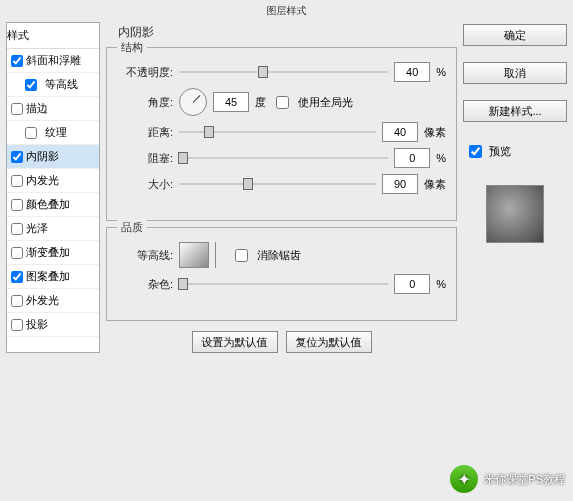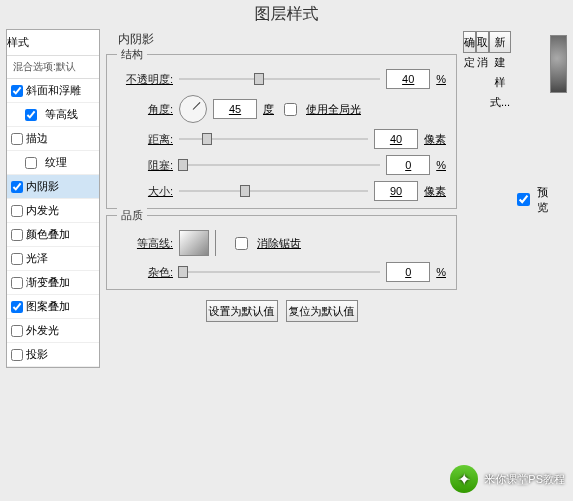--- a/index.html
+++ b/index.html
@@ -4,7 +4,7 @@
 <style>
 * { box-sizing: border-box; font-family: "Microsoft YaHei", sans-serif; font-size: 11px; }
 body { margin: 0; background: #ececec; width: 573px; height: 501px; position: relative; overflow: hidden; }
-.title { text-align: center; padding: 4px 0; color: #333; font-size: 16px; }
+.title { text-align: center; padding: 4px 0; color: #333; font-size: 10px; }
 .container { display: flex; padding: 0 6px; gap: 6px; }
 .sidebar { width: 94px; background: #fff; border: 1px solid #aaa; }
 .side-head { padding: 5px 0; border-bottom: 1px solid #ddd; }

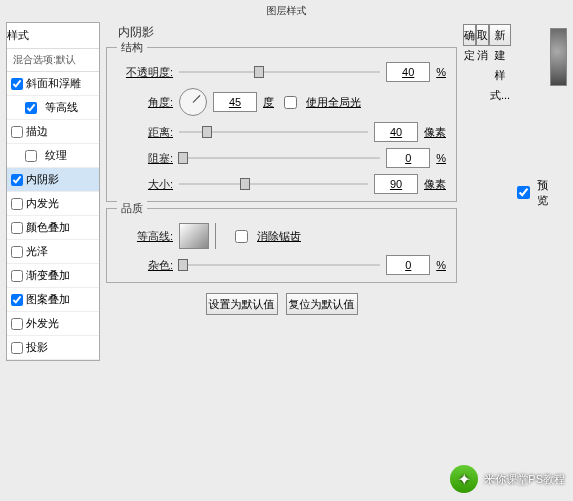--- a/index.html
+++ b/index.html
@@ -27,7 +27,7 @@
 .dial::after { content: ""; position: absolute; width: 10px; height: 1px; background: #333; top: 50%; left: 50%; transform-origin: left; transform: rotate(-45deg); }
 .contour { width: 30px; height: 26px; border: 1px solid #888; background: linear-gradient(135deg,#fff 0%,#888 100%); }
 .btn { width: 72px; height: 22px; border: 1px solid #888; background: linear-gradient(#fcfcfc,#e4e4e4); text-align: center; line-height: 20px; cursor: pointer; }
-.right { width: 104px; display: flex; flex-direction: row; gap: 0; padding-top: 2px; }
+.right { width: 104px; display: flex; flex-direction: column; gap: 16px; padding-top: 2px; }
 .rbtn { height: 22px; border: 1px solid #888; background: linear-gradient(#fcfcfc,#e4e4e4); text-align: center; line-height: 20px; cursor: pointer; }
 .preview-label { display: flex; align-items: center; gap: 4px; padding: 4px 2px; }
 .preview-box { width: 58px; height: 58px; border: 1px solid #888; margin: 4px auto; background: radial-gradient(circle at 40% 40%, #aaa, #666 70%, #444); }

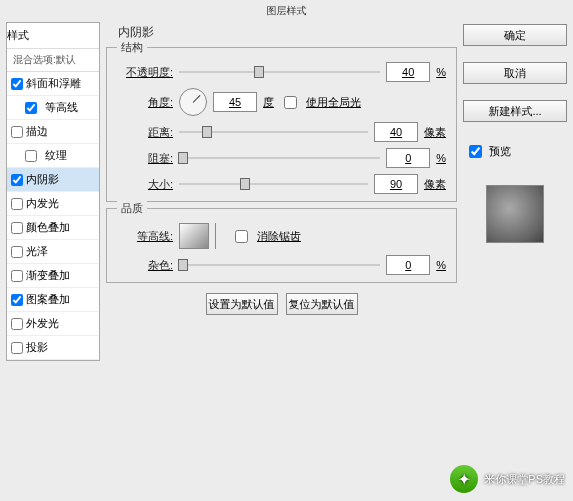--- a/index.html
+++ b/index.html
@@ -14,7 +14,7 @@
 .side-item.sel { background: #d0e4f5; }
 .side-item input[type=checkbox] { width: 12px; height: 12px; margin: 0; }
 .main { flex: 1; position: relative; }
-.fieldset { border: 1px solid #aaa; margin-top: 6px; padding: 8px 10px 1px; position: relative; text-decoration: underline; }
+.fieldset { border: 1px solid #aaa; margin-top: 6px; padding: 8px 10px 20px; position: relative; }
 .fieldset .legend { position: absolute; top: -8px; left: 10px; background: #ececec; padding: 0 4px; font-size: 11px; color: #333; }
 .row { display: flex; align-items: center; margin: 6px 0; gap: 6px; }
 .lbl { width: 56px; text-align: right; color: #222; }

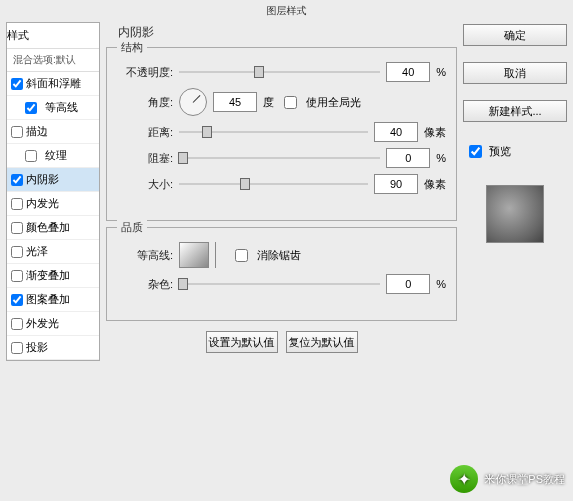--- a/index.html
+++ b/index.html
@@ -43,7 +43,6 @@
 <div class="container">
   <div class="sidebar">
     <div class="side-head">样式</div>
-    <div class="side-sub">混合选项:默认</div>
     <div id="side-items">
         <div class="side-item">
           <input type="checkbox" checked="" style="">

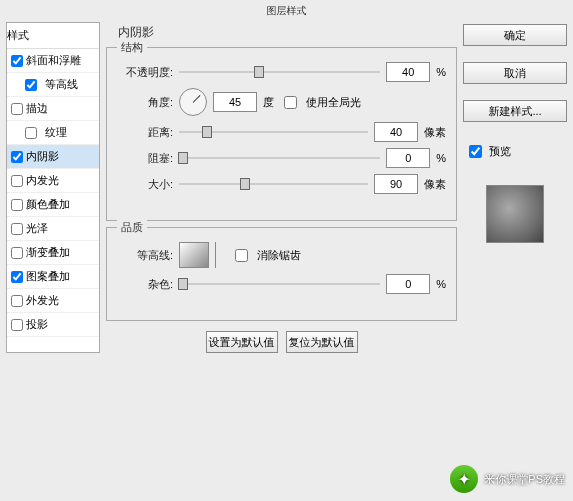--- a/index.html
+++ b/index.html
@@ -22,7 +22,7 @@
 .swatch { width: 32px; height: 18px; border: 1px solid #888; background: #fff; }
 .slider { flex: 1; height: 16px; position: relative; background: linear-gradient(#ccc,#ccc) center/100% 2px no-repeat; }
 .slider .thumb { position: absolute; top: 2px; width: 10px; height: 12px; background: #d0d0d0; border: 1px solid #666; transform: translateX(-50%); }
-.numbox { width: 44px; height: 20px; border: 1px solid #888; background: #fff; text-align: center; padding: 2px; }
+.numbox { width: 36px; height: 20px; border: 1px solid #888; background: #fff; text-align: center; padding: 2px; }
 .dial { width: 28px; height: 28px; border: 1px solid #888; border-radius: 50%; background: #f5f5f5; position: relative; }
 .dial::after { content: ""; position: absolute; width: 10px; height: 1px; background: #333; top: 50%; left: 50%; transform-origin: left; transform: rotate(-45deg); }
 .contour { width: 30px; height: 26px; border: 1px solid #888; background: linear-gradient(135deg,#fff 0%,#888 100%); }

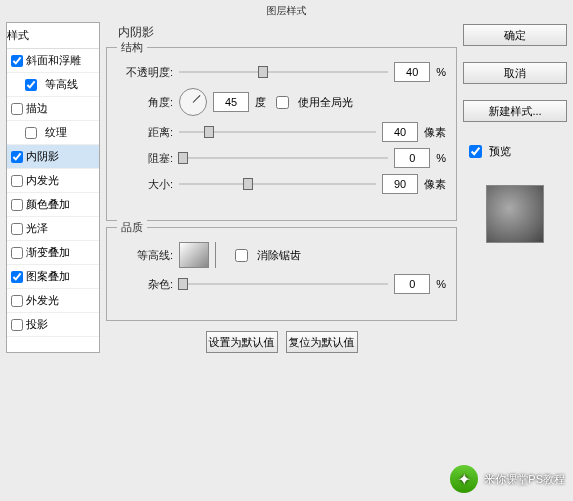--- a/index.html
+++ b/index.html
@@ -26,7 +26,7 @@
 .dial { width: 28px; height: 28px; border: 1px solid #888; border-radius: 50%; background: #f5f5f5; position: relative; }
 .dial::after { content: ""; position: absolute; width: 10px; height: 1px; background: #333; top: 50%; left: 50%; transform-origin: left; transform: rotate(-45deg); }
 .contour { width: 30px; height: 26px; border: 1px solid #888; background: linear-gradient(135deg,#fff 0%,#888 100%); }
-.btn { width: 72px; height: 22px; border: 1px solid #888; background: linear-gradient(#fcfcfc,#e4e4e4); text-align: center; line-height: 20px; cursor: pointer; }
+.btn { width: 86px; height: 22px; border: 1px solid #888; background: linear-gradient(#fcfcfc,#e4e4e4); text-align: center; line-height: 20px; cursor: pointer; }
 .right { width: 104px; display: flex; flex-direction: column; gap: 16px; padding-top: 2px; }
 .rbtn { height: 22px; border: 1px solid #888; background: linear-gradient(#fcfcfc,#e4e4e4); text-align: center; line-height: 20px; cursor: pointer; }
 .preview-label { display: flex; align-items: center; gap: 4px; padding: 4px 2px; }

